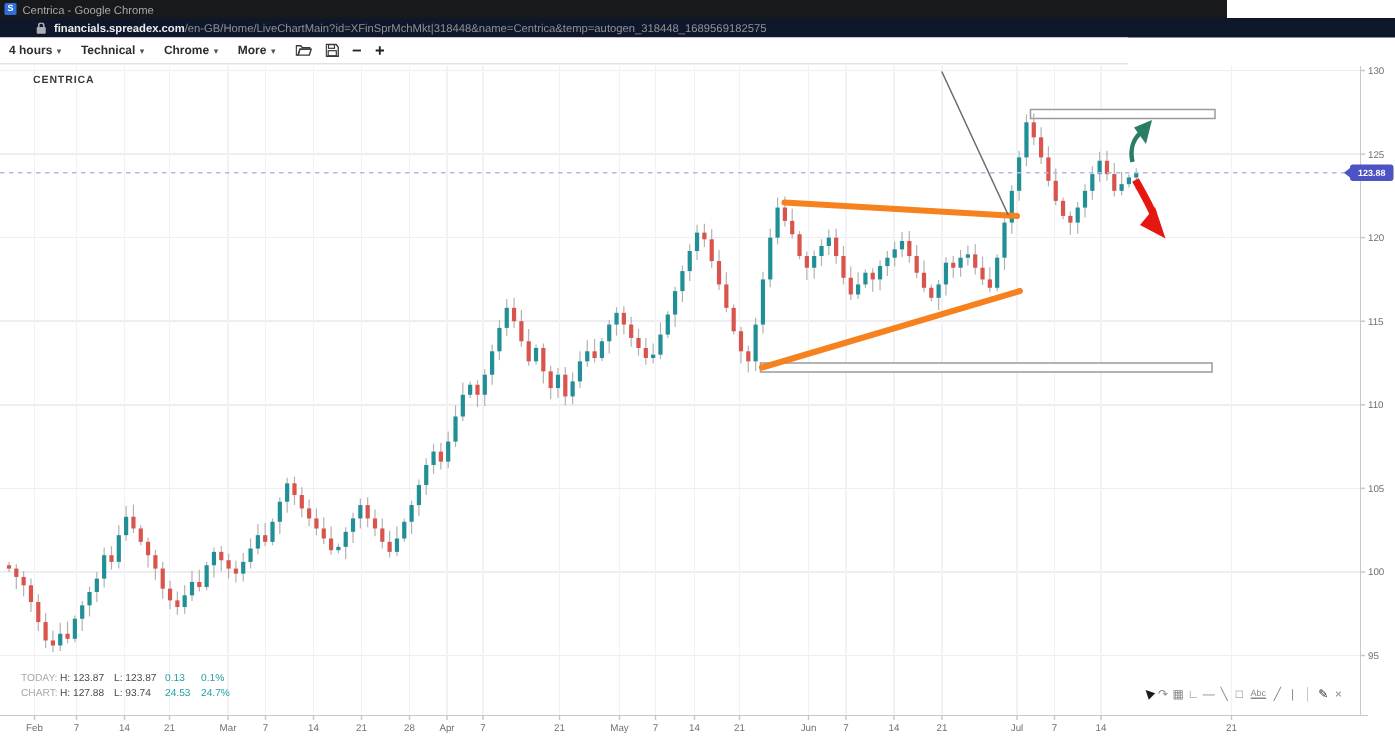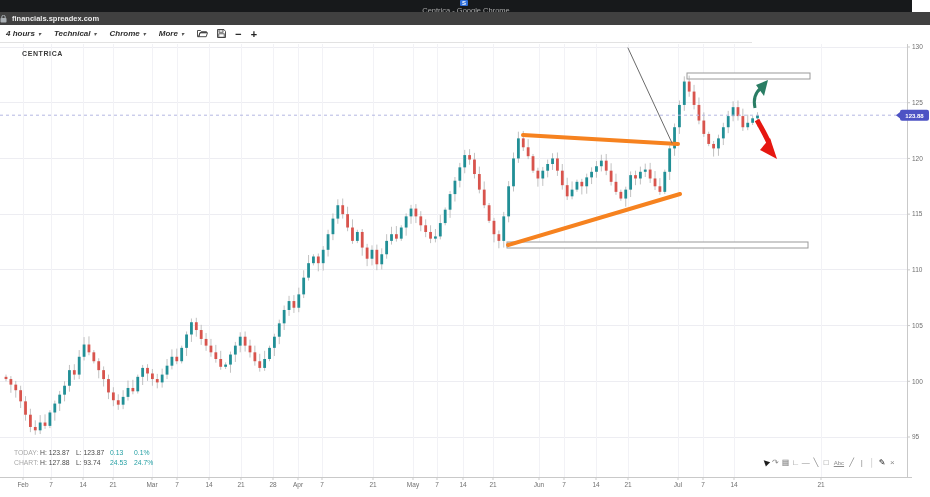--- a/index.html
+++ b/index.html
@@ -5,8 +5,8 @@
   html,body{margin:0;padding:0;background:#fff;}
   body{width:930px;height:497px;position:relative;overflow:hidden;
        font-family:"Liberation Sans",sans-serif;-webkit-font-smoothing:antialiased;}
-  .titlebar{position:absolute;left:0;top:0;width:912px;height:12px;background:#17191b;
-            display:flex;align-items:center;padding-left:20px;box-sizing:border-box;z-index:30;flex-direction:column;}
+  .titlebar{position:absolute;left:0;top:0;width:818px;height:12px;background:#17191b;
+            display:flex;align-items:center;padding-left:3px;box-sizing:border-box;z-index:30;}
   .appicon{width:8px;height:8px;background:#2f6fdb;color:#fff;font-size:6px;font-weight:bold;
            display:flex;align-items:center;justify-content:center;margin-right:4px;border-radius:1px;}
   .titletext{color:#a9a9a9;font-size:7.5px;white-space:nowrap;}

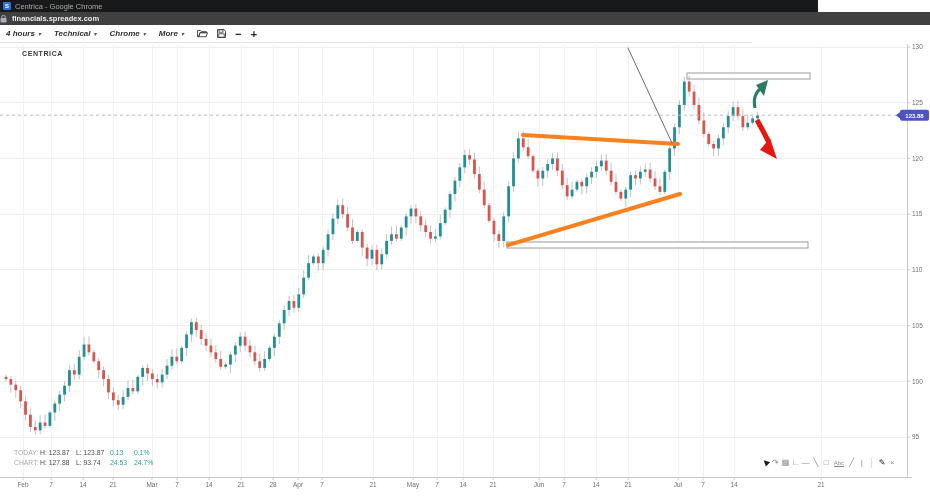--- a/index.html
+++ b/index.html
@@ -10,8 +10,8 @@
   .appicon{width:8px;height:8px;background:#2f6fdb;color:#fff;font-size:6px;font-weight:bold;
            display:flex;align-items:center;justify-content:center;margin-right:4px;border-radius:1px;}
   .titletext{color:#a9a9a9;font-size:7.5px;white-space:nowrap;}
-  .urlbar{position:absolute;left:0;top:12px;width:930px;height:13px;background:#404040;
-          display:flex;align-items:center;padding-left:0;box-sizing:border-box;z-index:30;white-space:nowrap;overflow:hidden;}
+  .urlbar{position:absolute;left:0;top:12px;width:930px;height:13px;background:#0f172a;
+          display:flex;align-items:center;padding-left:24px;box-sizing:border-box;z-index:30;white-space:nowrap;overflow:hidden;}
   .lock{margin-right:5px;display:inline-flex;}
   .domain{color:#ececec;font-size:7.5px;font-weight:bold;}
   .urlpath{color:#8f9398;font-size:7.5px;}

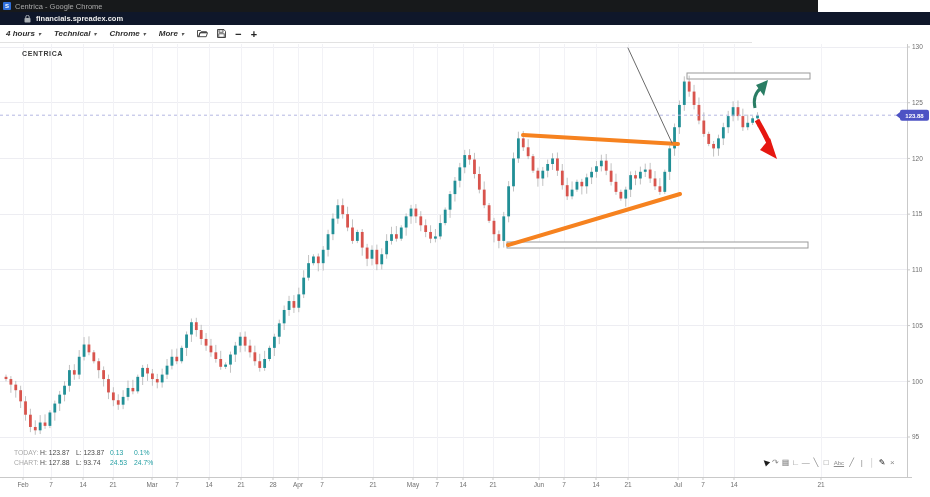--- a/index.html
+++ b/index.html
@@ -56,6 +56,7 @@
       </svg>
   </span>
   <span class="domain">financials.spreadex.com</span>
+    <span class="urlpath">/en-GB/Home/LiveChartMain?id=XFinSprMchMkt|318448&amp;name=Centrica&amp;temp=autogen_318448_1689569182575</span>
 </div>
 
 <div class="toolbar">

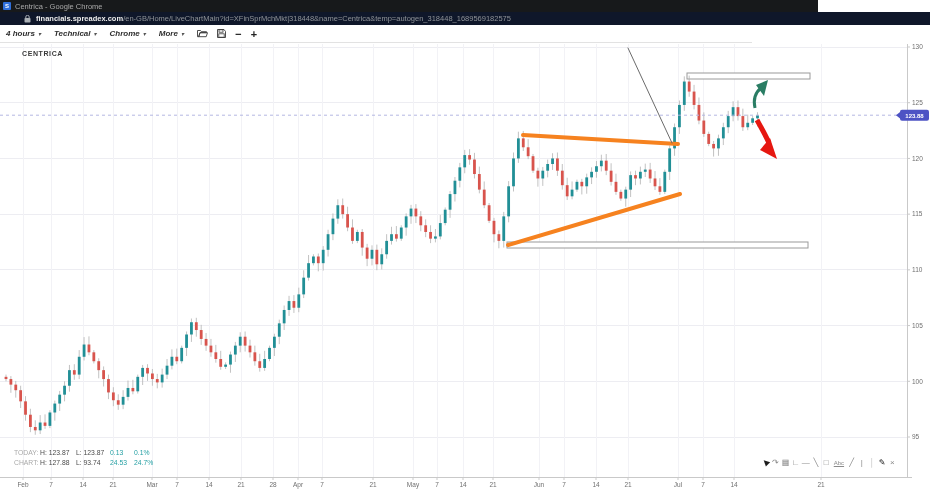--- a/index.html
+++ b/index.html
@@ -17,7 +17,7 @@
   .urlpath{color:#8f9398;font-size:7.5px;}
   .toolbar{position:absolute;left:0;top:25px;width:752px;height:18px;background:#fff;
            border-bottom:1px solid #e2e2e2;display:flex;align-items:center;padding-left:6px;
-           box-sizing:border-box;z-index:30;font-style:italic;}
+           box-sizing:border-box;z-index:30;}
   .menu{display:inline-flex;align-items:center;margin-right:13px;cursor:pointer;}
   .menu .lbl{font-size:8px;font-weight:bold;color:#2e2e2e;}
   .menu .caret{font-size:6px;color:#555;margin-left:3px;}

